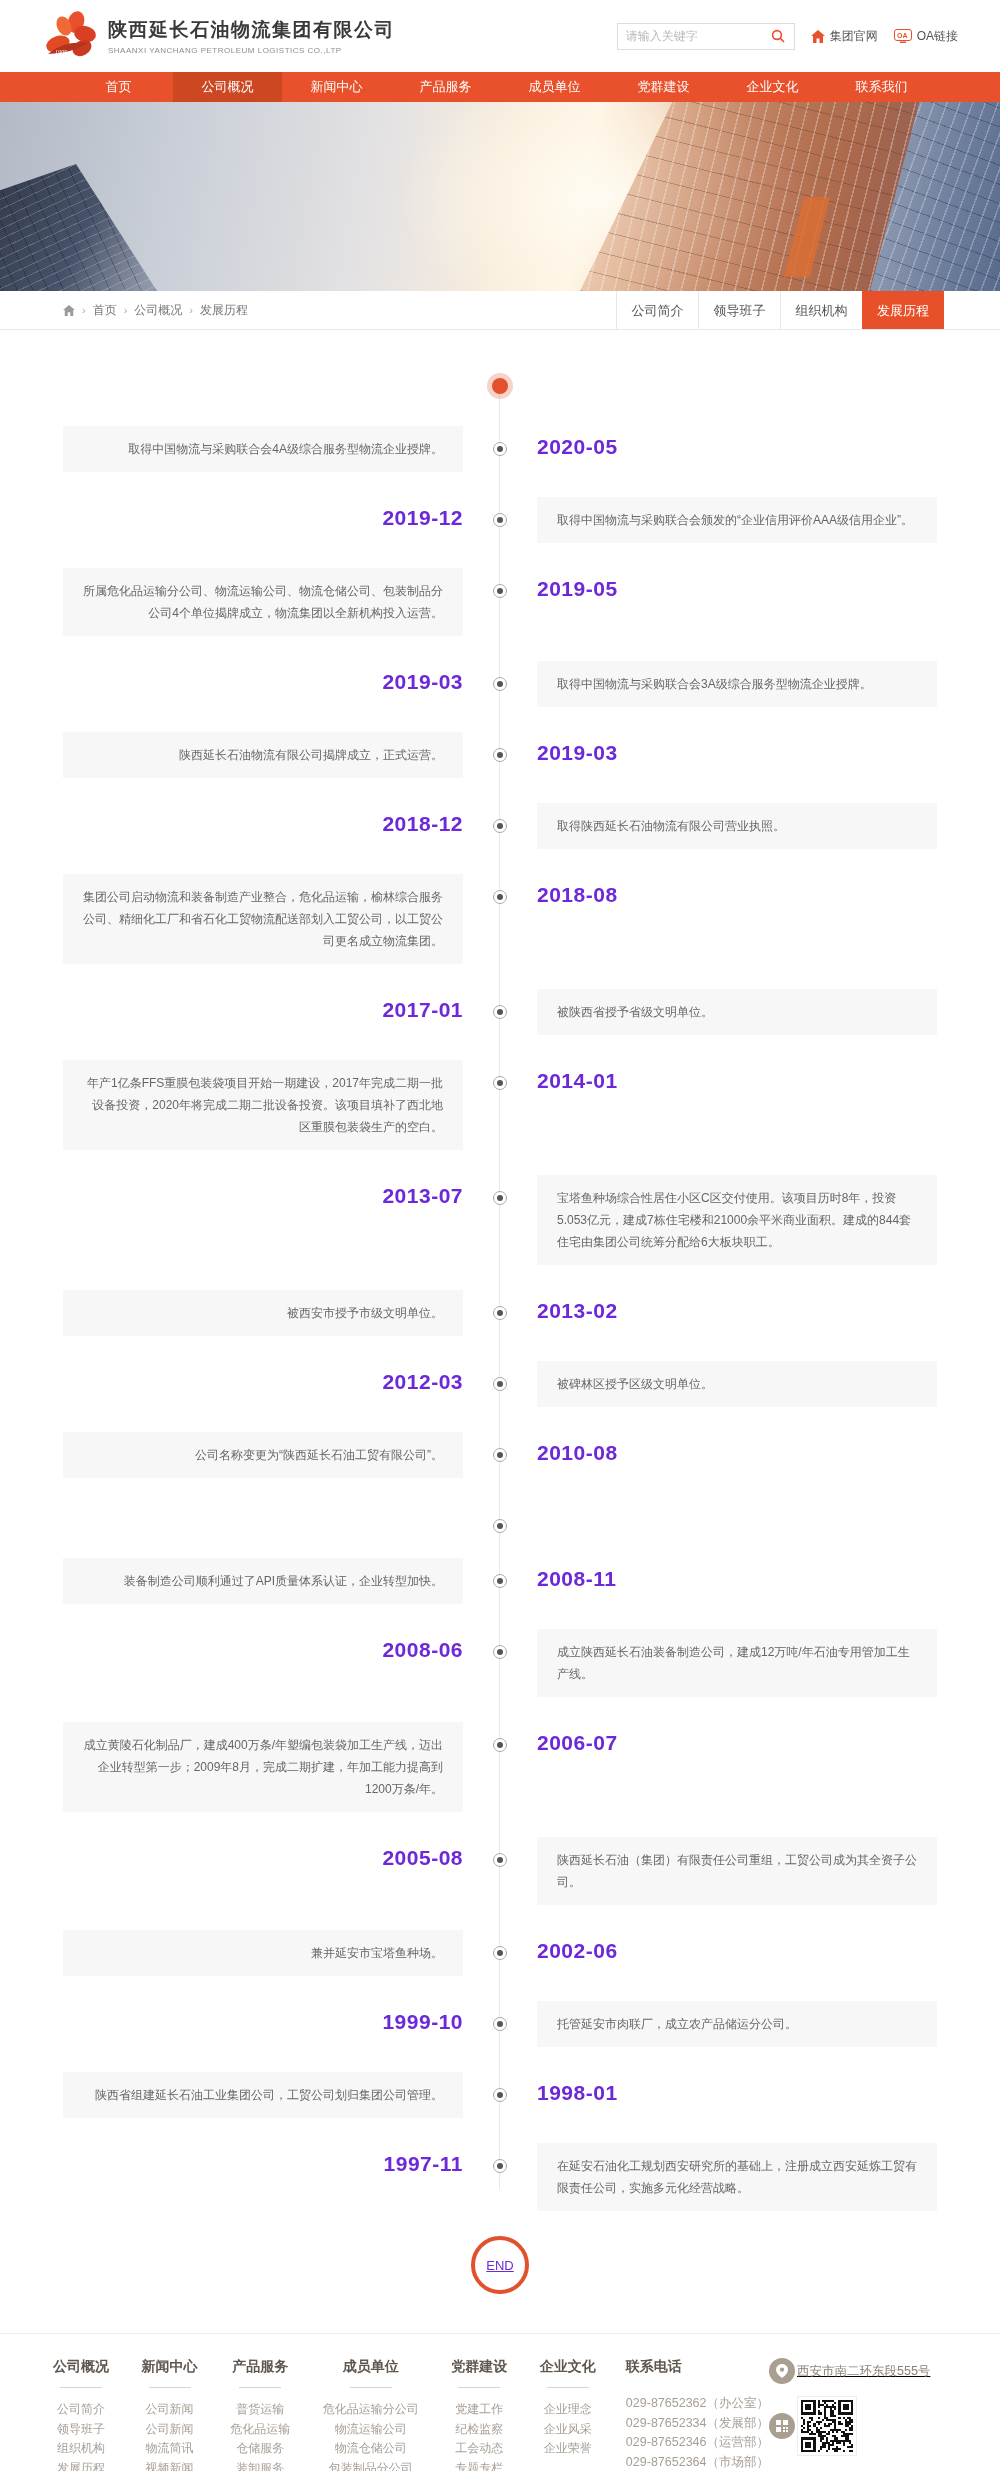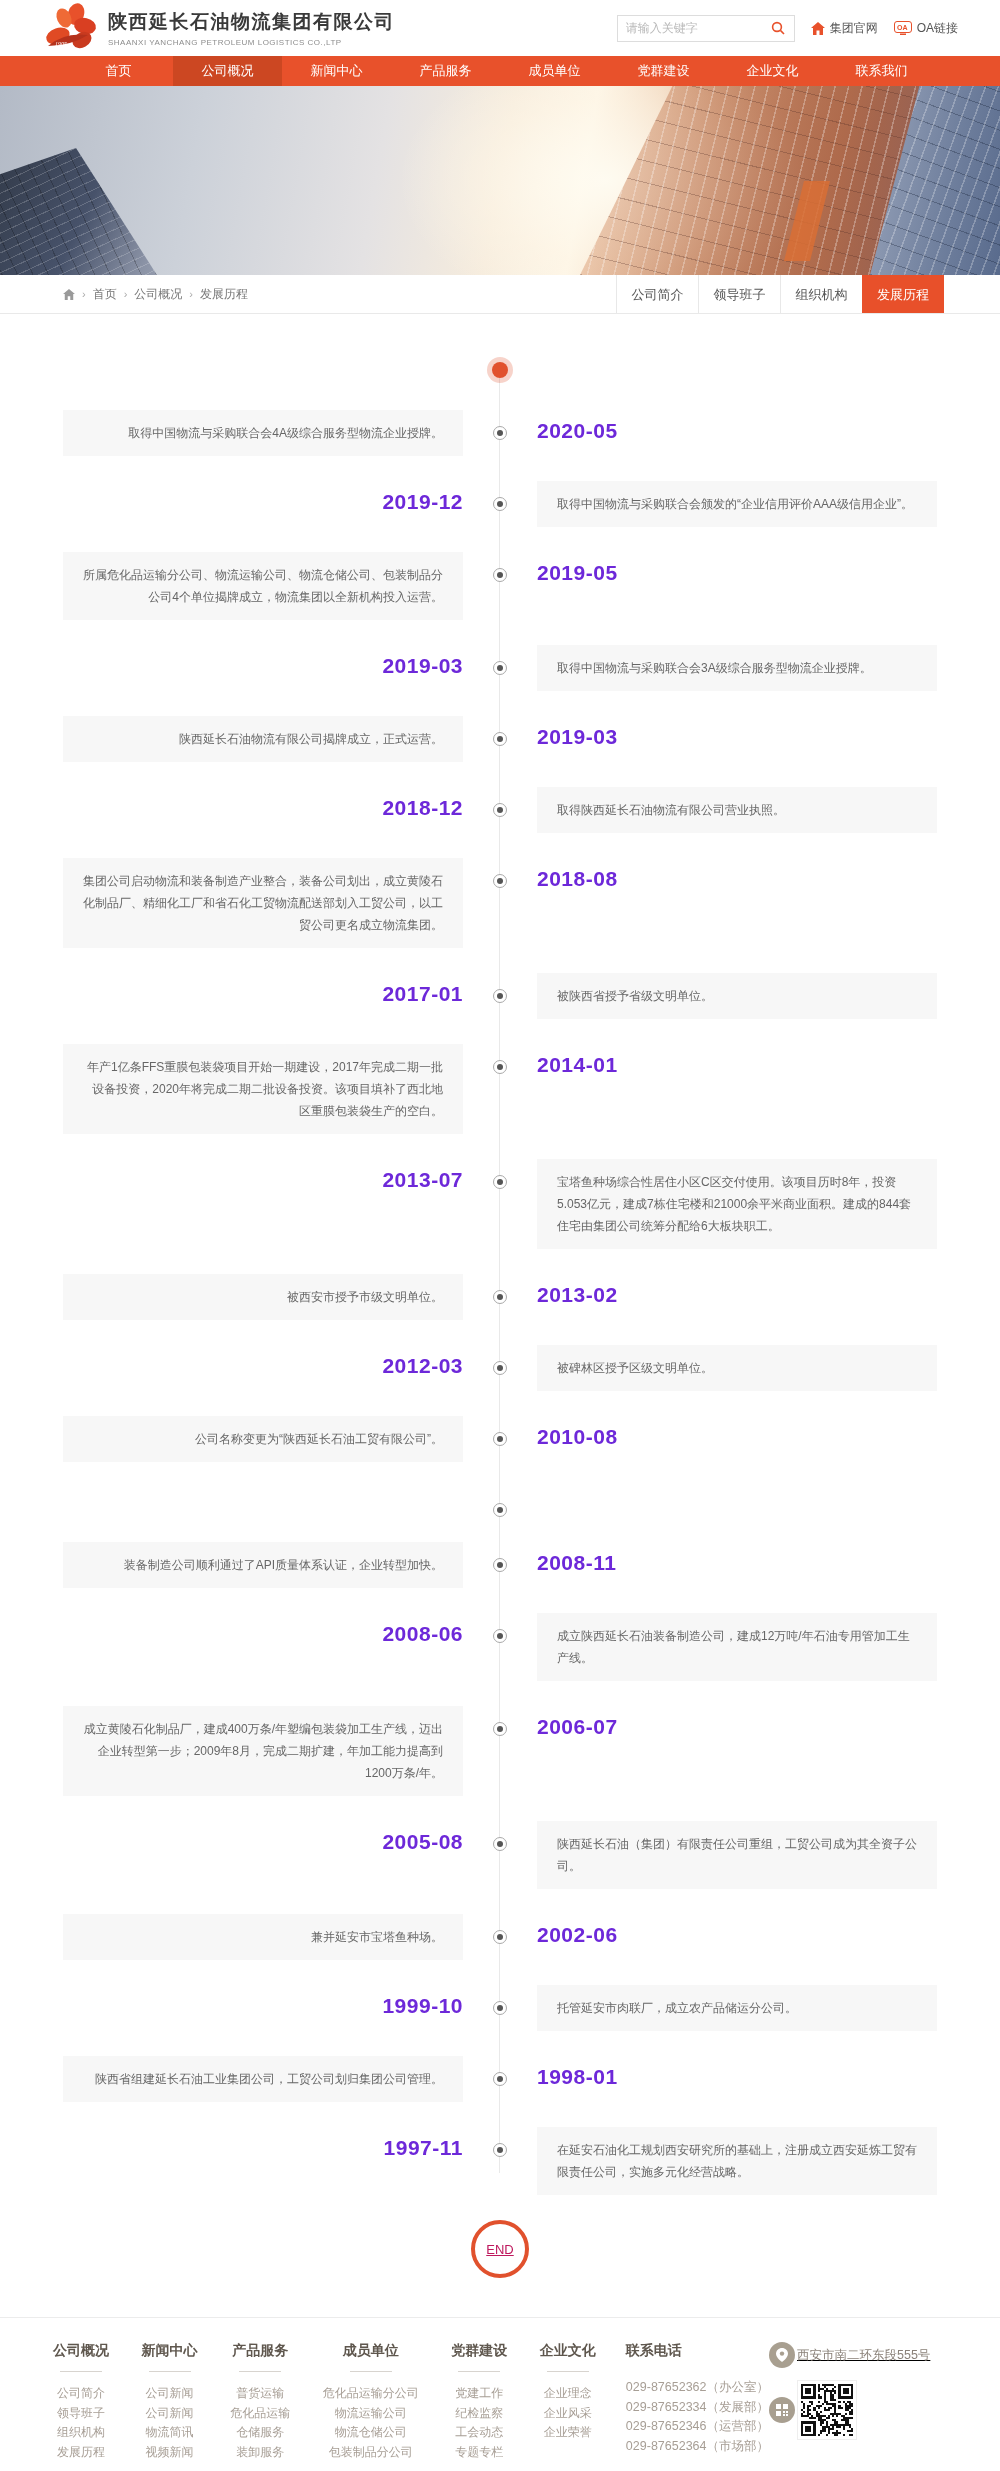--- a/index.html
+++ b/index.html
@@ -8,7 +8,7 @@
   a { text-decoration:none; cursor:pointer; }
 
   
-  .topbar { height:56px; background:#fff; }
+  .topbar { height:72px; background:#fff; }
   .topbar-inner { width:916px; margin:0 auto; height:100%; display:flex; align-items:center; justify-content:space-between; }
   .brand { display:flex; align-items:center; gap:10px; }
   .brand-cn { font-size:19px; font-weight:bold; color:#3a3a3a; letter-spacing:1.5px; }

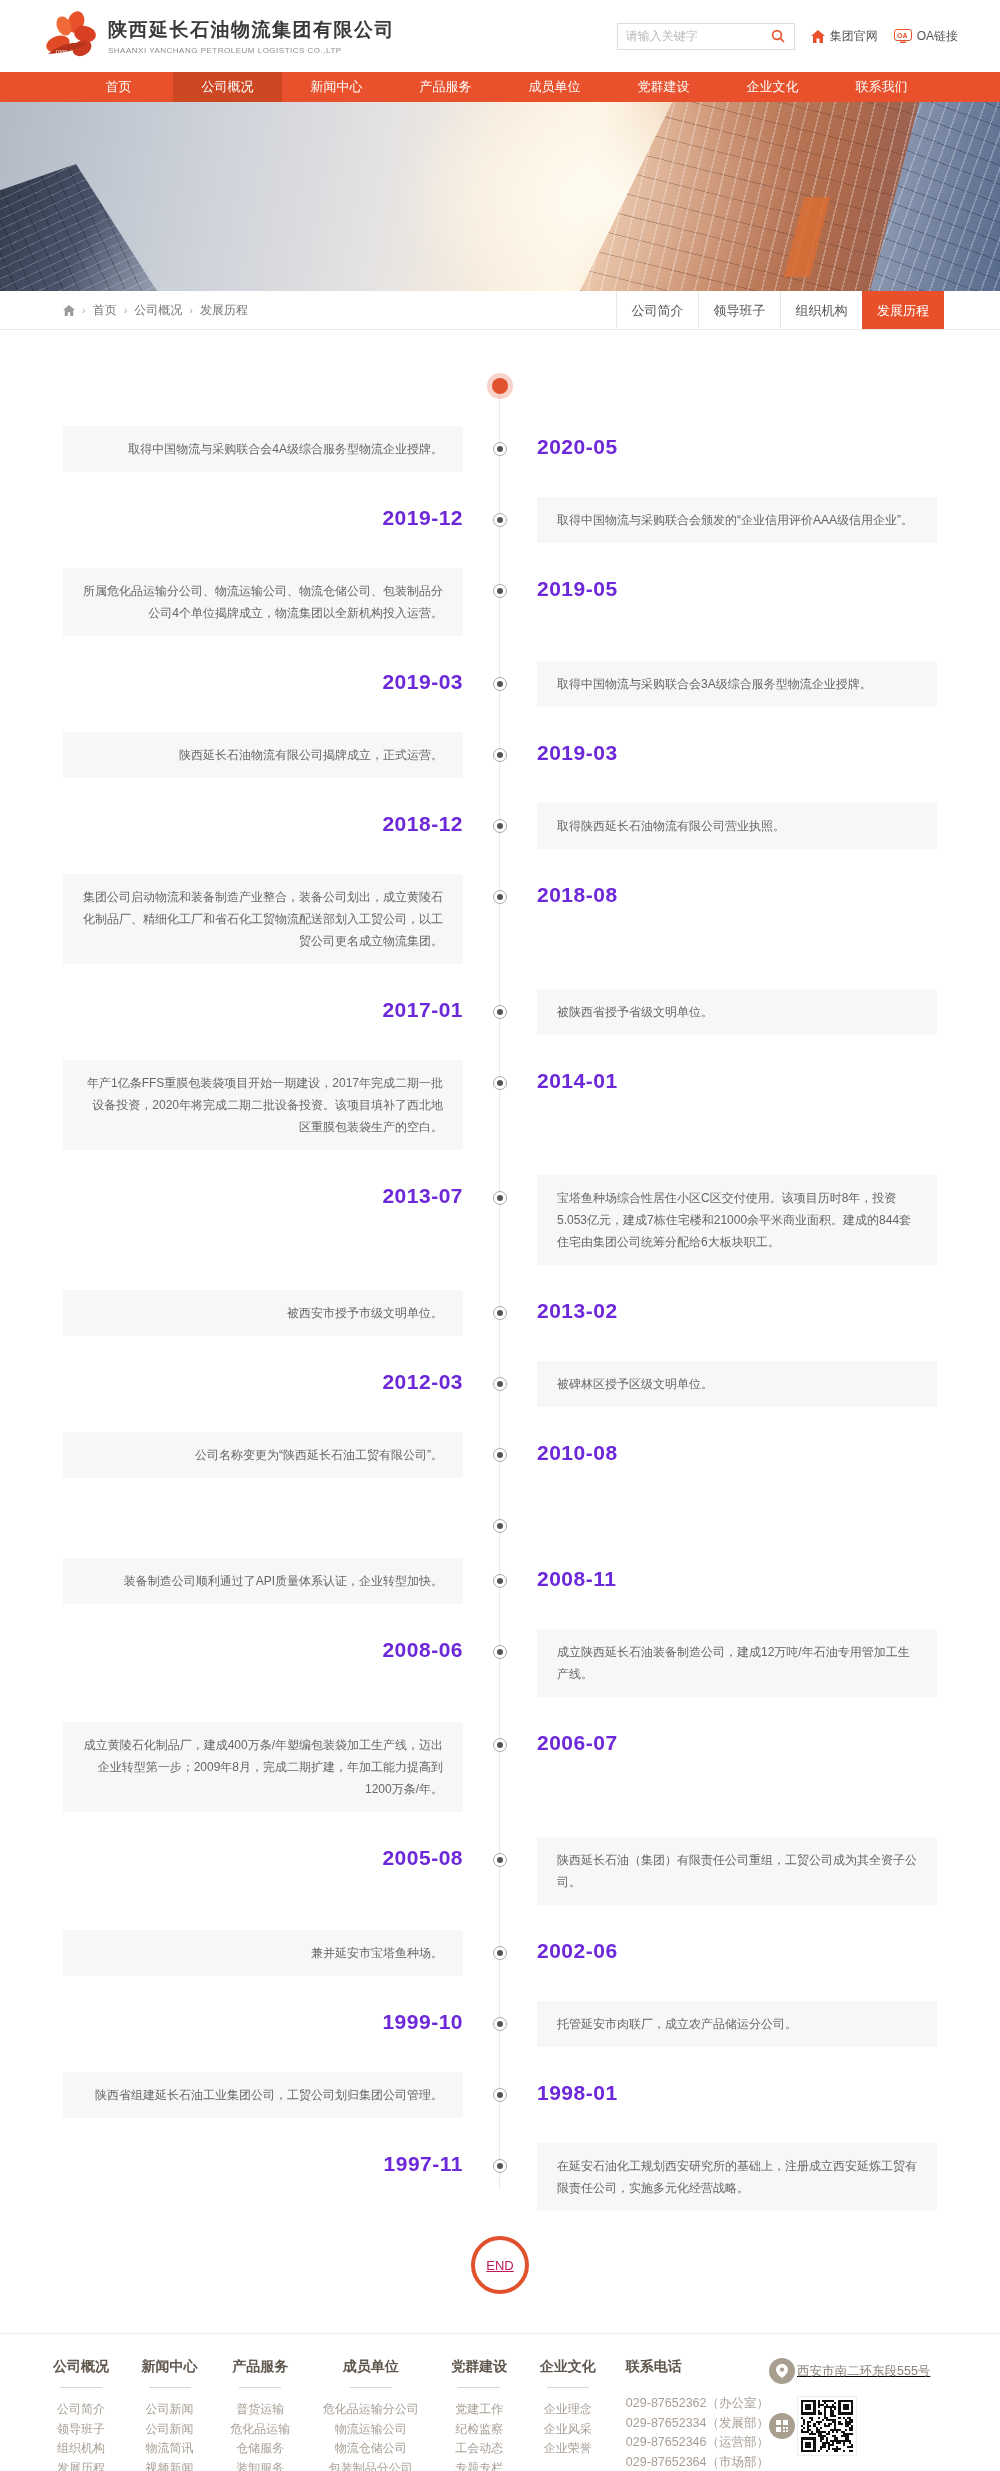--- a/index.html
+++ b/index.html
@@ -260,7 +260,7 @@
         </div>
         <div class="tl-row left">
           <div class="tl-cell tl-cell-l">
-            <div class="tl-box">集团公司启动物流和装备制造产业整合，装备公司划出，成立黄陵石化制品厂、精细化工厂和省石化工贸物流配送部划入工贸公司，以工贸公司更名成立物流集团。</div>
+            <div class="tl-box">集团公司启动物流和装备制造产业整合，危化品运输，榆林综合服务公司、精细化工厂和省石化工贸物流配送部划入工贸公司，以工贸公司更名成立物流集团。</div>
           </div>
           <div class="tl-mid">
             <span class="tl-dot"></span>

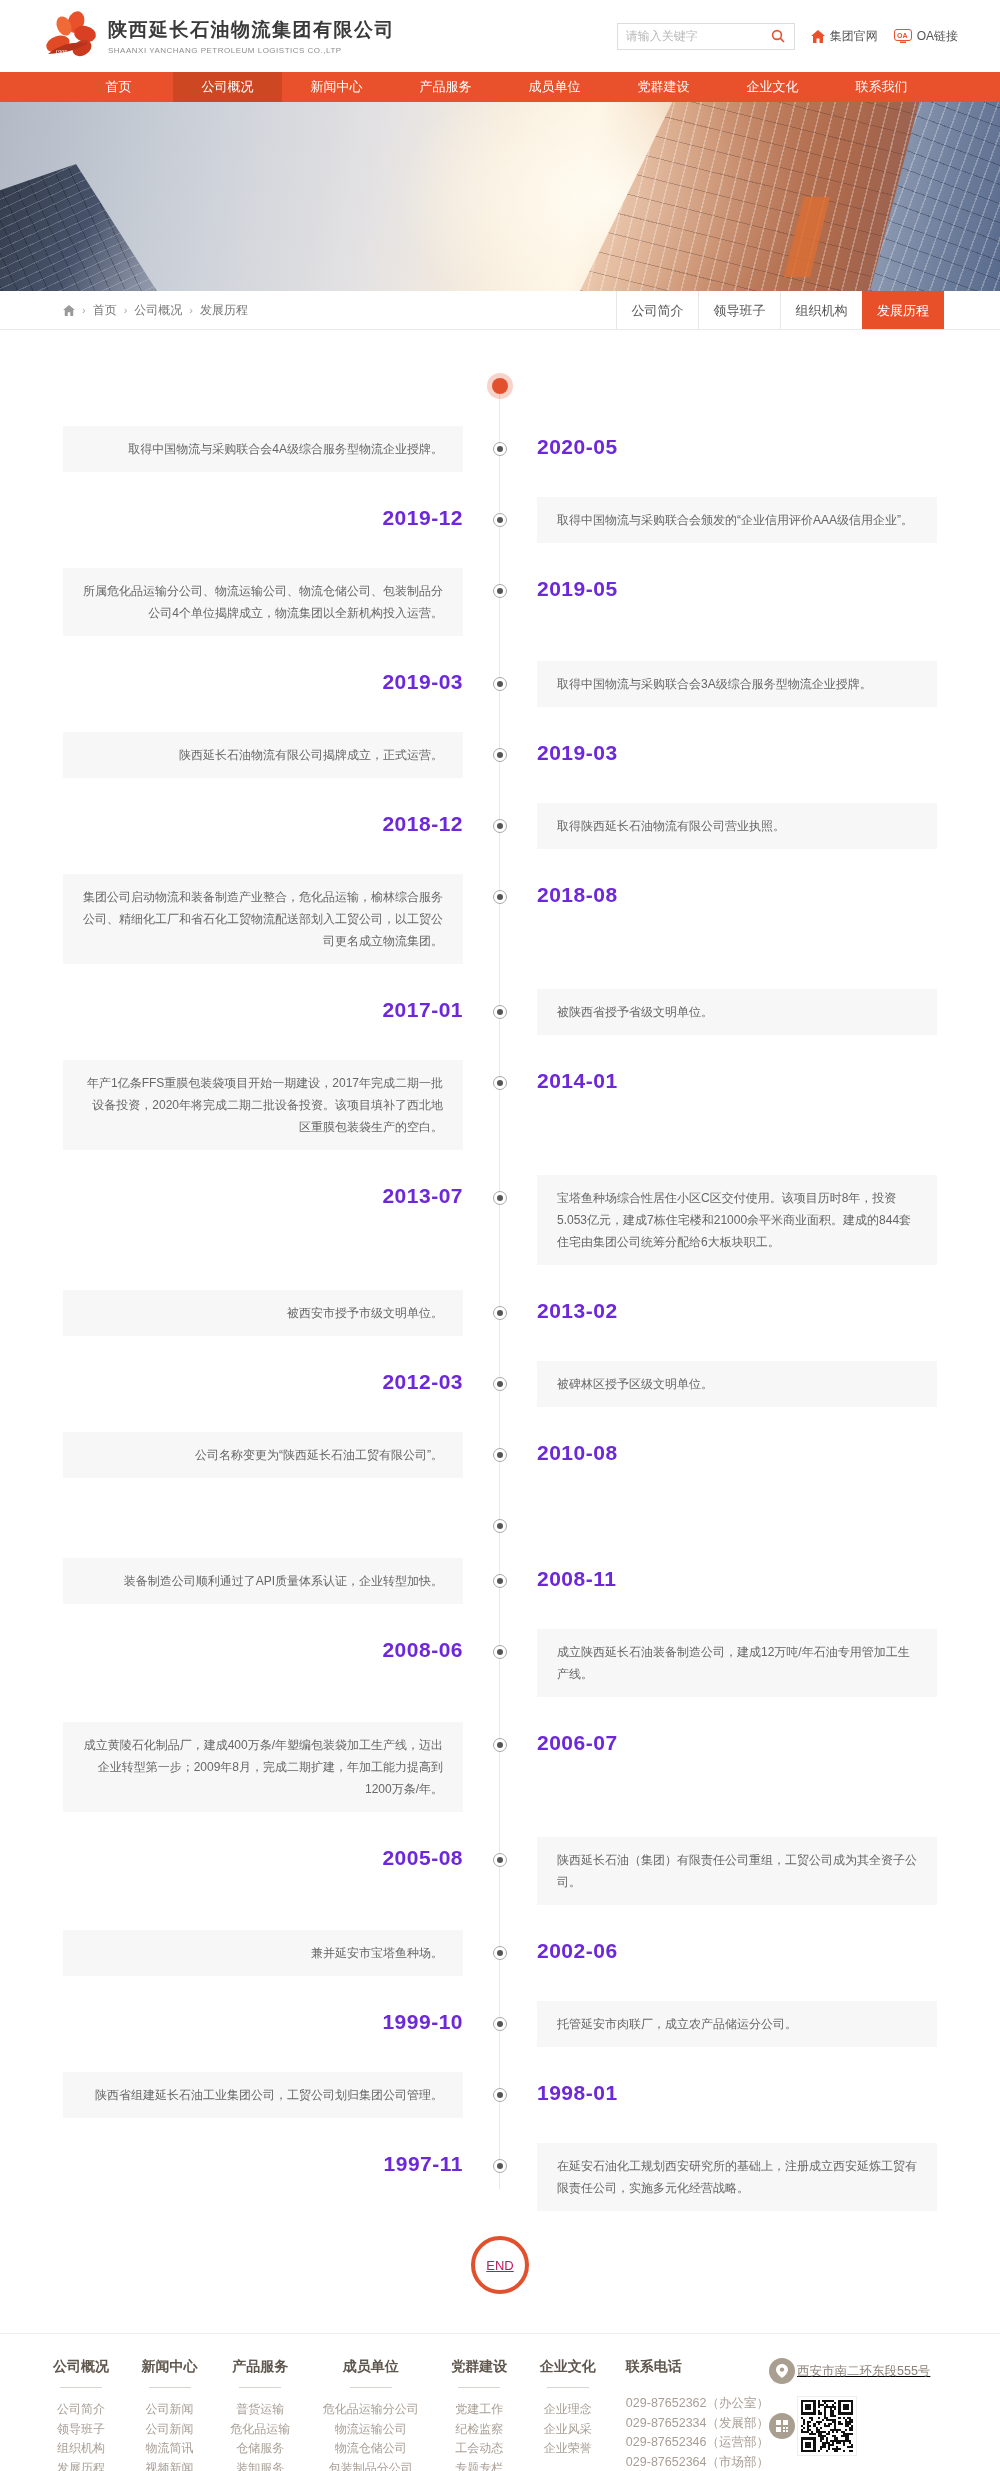--- a/index.html
+++ b/index.html
@@ -78,7 +78,7 @@
   .tl-row.right .tl-cell-l .tl-date { text-align:right; }
   .tl-end { position:relative; width:58px; height:58px; border:4px solid #e1512d; border-radius:50%; background:#fff;
     margin:12px auto 39px; display:flex; align-items:center; justify-content:center; }
-  .tl-end span { color:#be185d; font-size:13px; text-decoration:underline; }
+  .tl-end span { color:#6d28d9; font-size:13px; text-decoration:underline; }
 
   
   .footer { border-top:1px solid #ececec; background:#fff; padding:24px 0 18px; }

